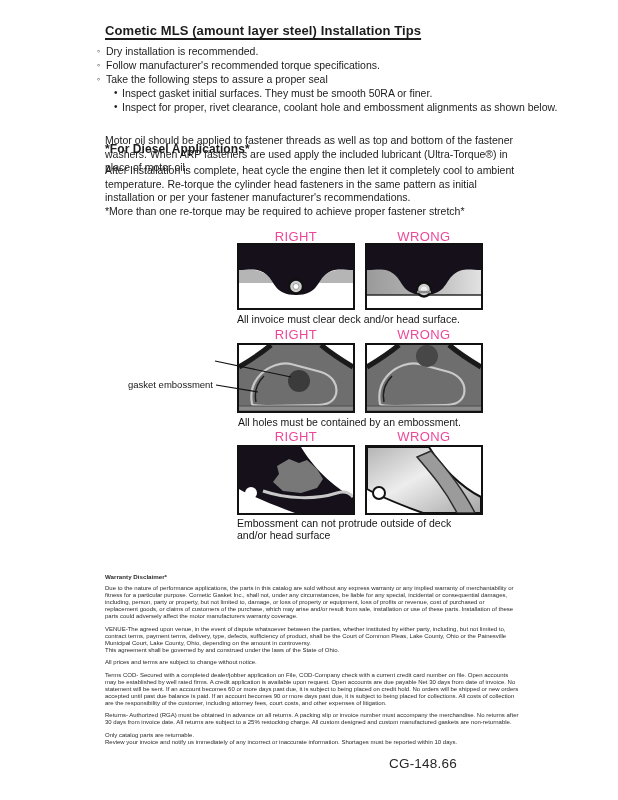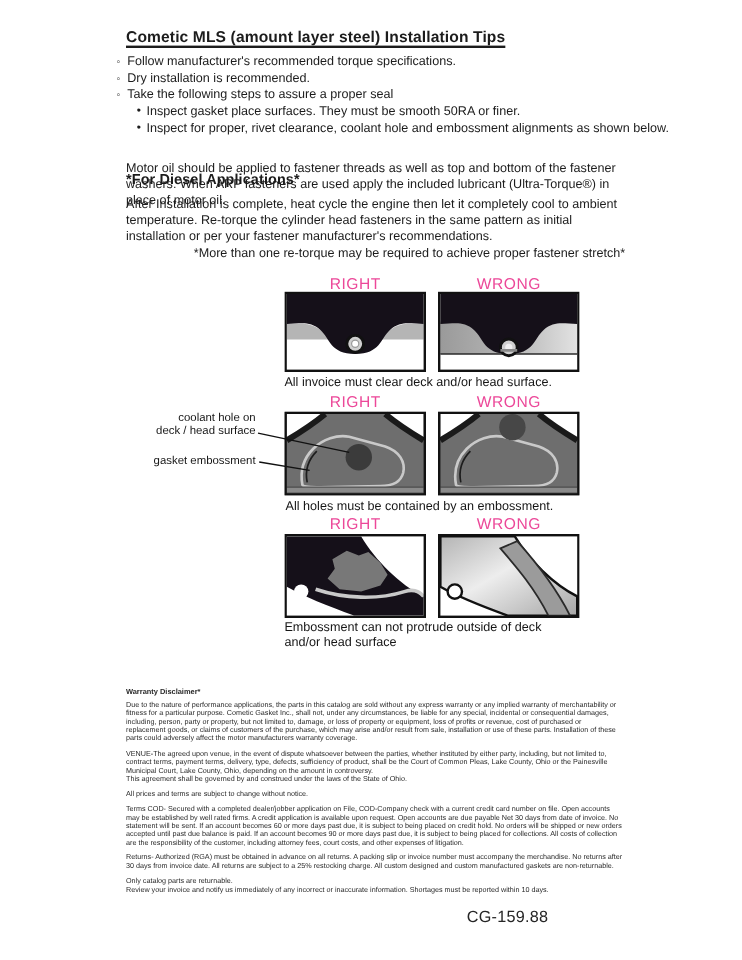--- a/index.html
+++ b/index.html
@@ -42,8 +42,8 @@
   <div class="abs title">Cometic MLS (amount layer steel) Installation Tips</div>
 
   <div class="abs bullets">
+    <div class="b-row"><span class="b-mark">◦</span><span>Dry installation is recommended.</span></div>
     <div class="b-row"><span class="b-mark">◦</span><span>Follow manufacturer's recommended torque specifications.</span></div>
-    <div class="b-row"><span class="b-mark">◦</span><span>Dry installation is recommended.</span></div>
     <div class="b-row"><span class="b-mark">◦</span><span>Take the following steps to assure a proper seal</span></div>
     <div class="b-row b-sub"><span class="b-mark">•</span><span>Inspect gasket place surfaces.  They must be smooth 50RA or finer.</span></div>
     <div class="b-row b-sub"><span class="b-mark">•</span><span>Inspect for proper, rivet clearance, coolant hole and embossment alignments as shown below.</span></div>

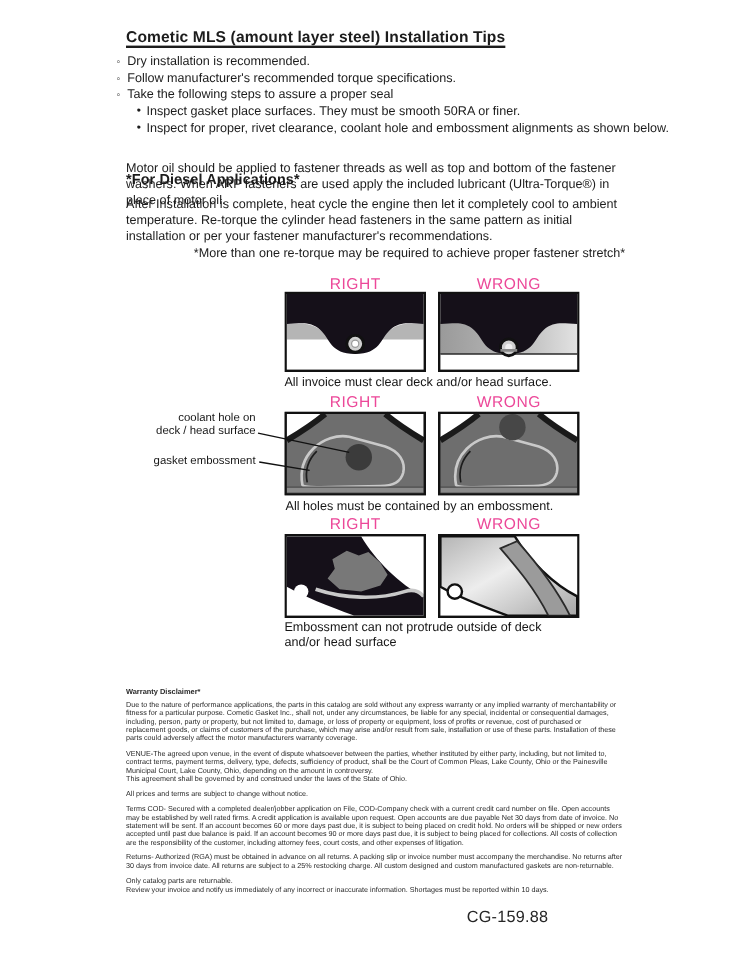--- a/index.html
+++ b/index.html
@@ -45,7 +45,7 @@
     <div class="b-row"><span class="b-mark">◦</span><span>Dry installation is recommended.</span></div>
     <div class="b-row"><span class="b-mark">◦</span><span>Follow manufacturer's recommended torque specifications.</span></div>
     <div class="b-row"><span class="b-mark">◦</span><span>Take the following steps to assure a proper seal</span></div>
-    <div class="b-row b-sub"><span class="b-mark">•</span><span>Inspect gasket place surfaces.  They must be smooth 50RA or finer.</span></div>
+    <div class="b-row b-sub"><span class="b-mark">•</span><span>Inspect gasket initial surfaces.  They must be smooth 50RA or finer.</span></div>
     <div class="b-row b-sub"><span class="b-mark">•</span><span>Inspect for proper, rivet clearance, coolant hole and embossment alignments as shown below.</span></div>
   </div>
 

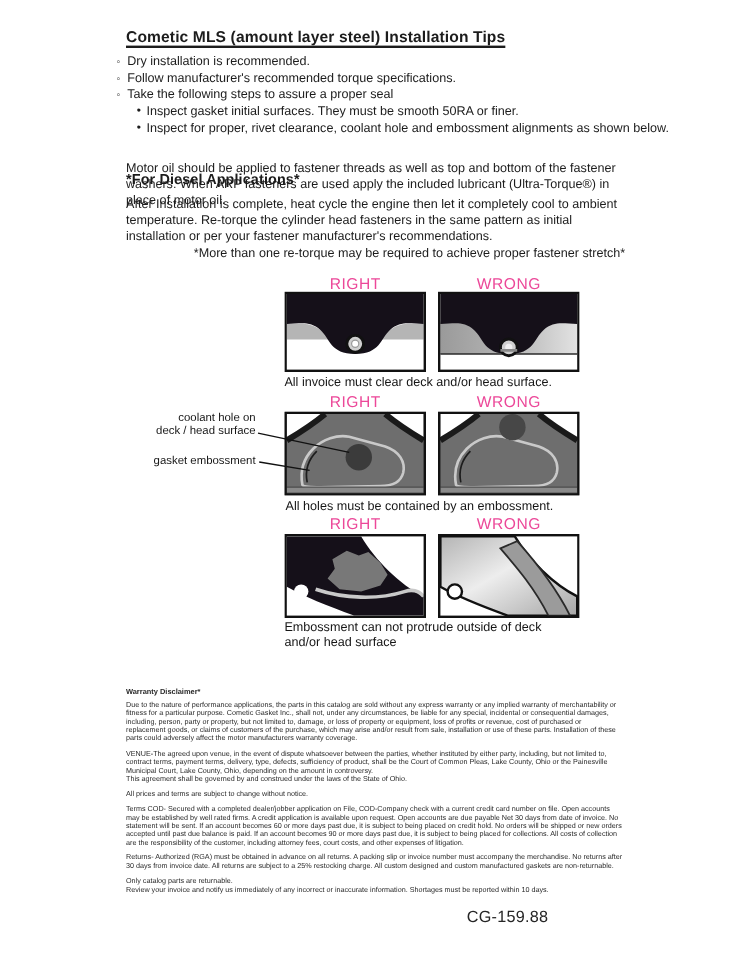--- a/index.html
+++ b/index.html
@@ -22,7 +22,7 @@
   .para{left:105px;width:416px;font-size:10.5px;line-height:13.5px;}
   .p1{top:134px;}
   .p2{top:164px;}
-  .pnote{top:205px;text-align:right;}
+  .pnote{top:205px;}
   .fig-label{width:118px;text-align:center;font-size:13px;letter-spacing:.4px;color:#ec4899;}
   .cap{font-size:10.5px;line-height:12px;color:#161616;}
   .anno{left:108px;width:105px;text-align:right;font-size:9.5px;line-height:10.5px;color:#161616;}

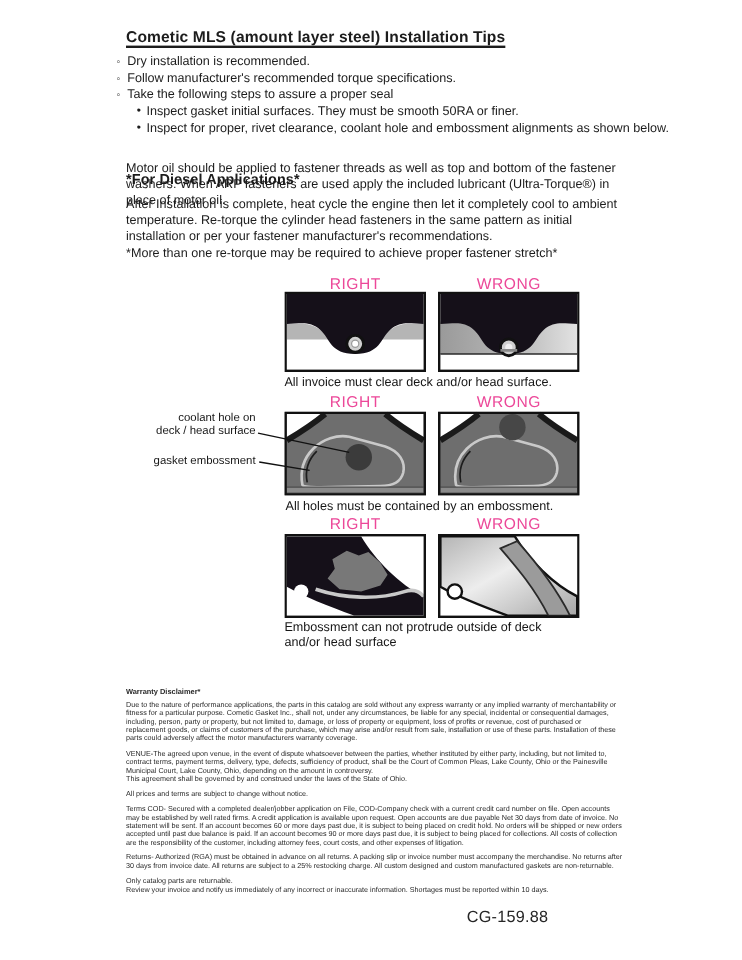--- a/index.html
+++ b/index.html
@@ -95,10 +95,6 @@
   <div class="abs fig-label" style="left:237px;top:327px;">RIGHT</div>
   <div class="abs fig-label" style="left:365px;top:327px;">WRONG</div>
 
-  <div class="abs anno" style="top:344px;">
-    <div>coolant hole on</div>
-    <div>deck / head surface</div>
-  </div>
   <div class="abs anno" style="top:380px;">gasket embossment</div>
 
   <div class="abs" style="left:237px;top:343px;">

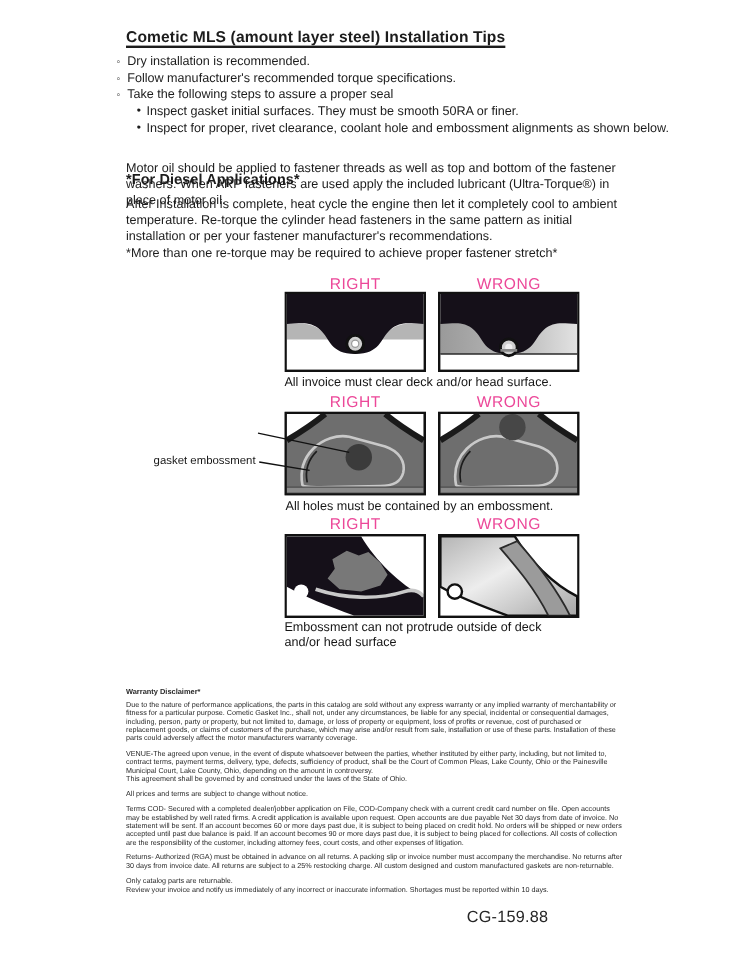--- a/index.html
+++ b/index.html
@@ -184,7 +184,7 @@
     <p>Review your invoice and notify us immediately of any incorrect or inaccurate information.  Shortages must be reported within 10 days.</p>
   </div>
 
-  <div class="abs footer-code">CG-159.88</div>
+  <div class="abs footer-code">CG-148.66</div>
 
 </div>
 

